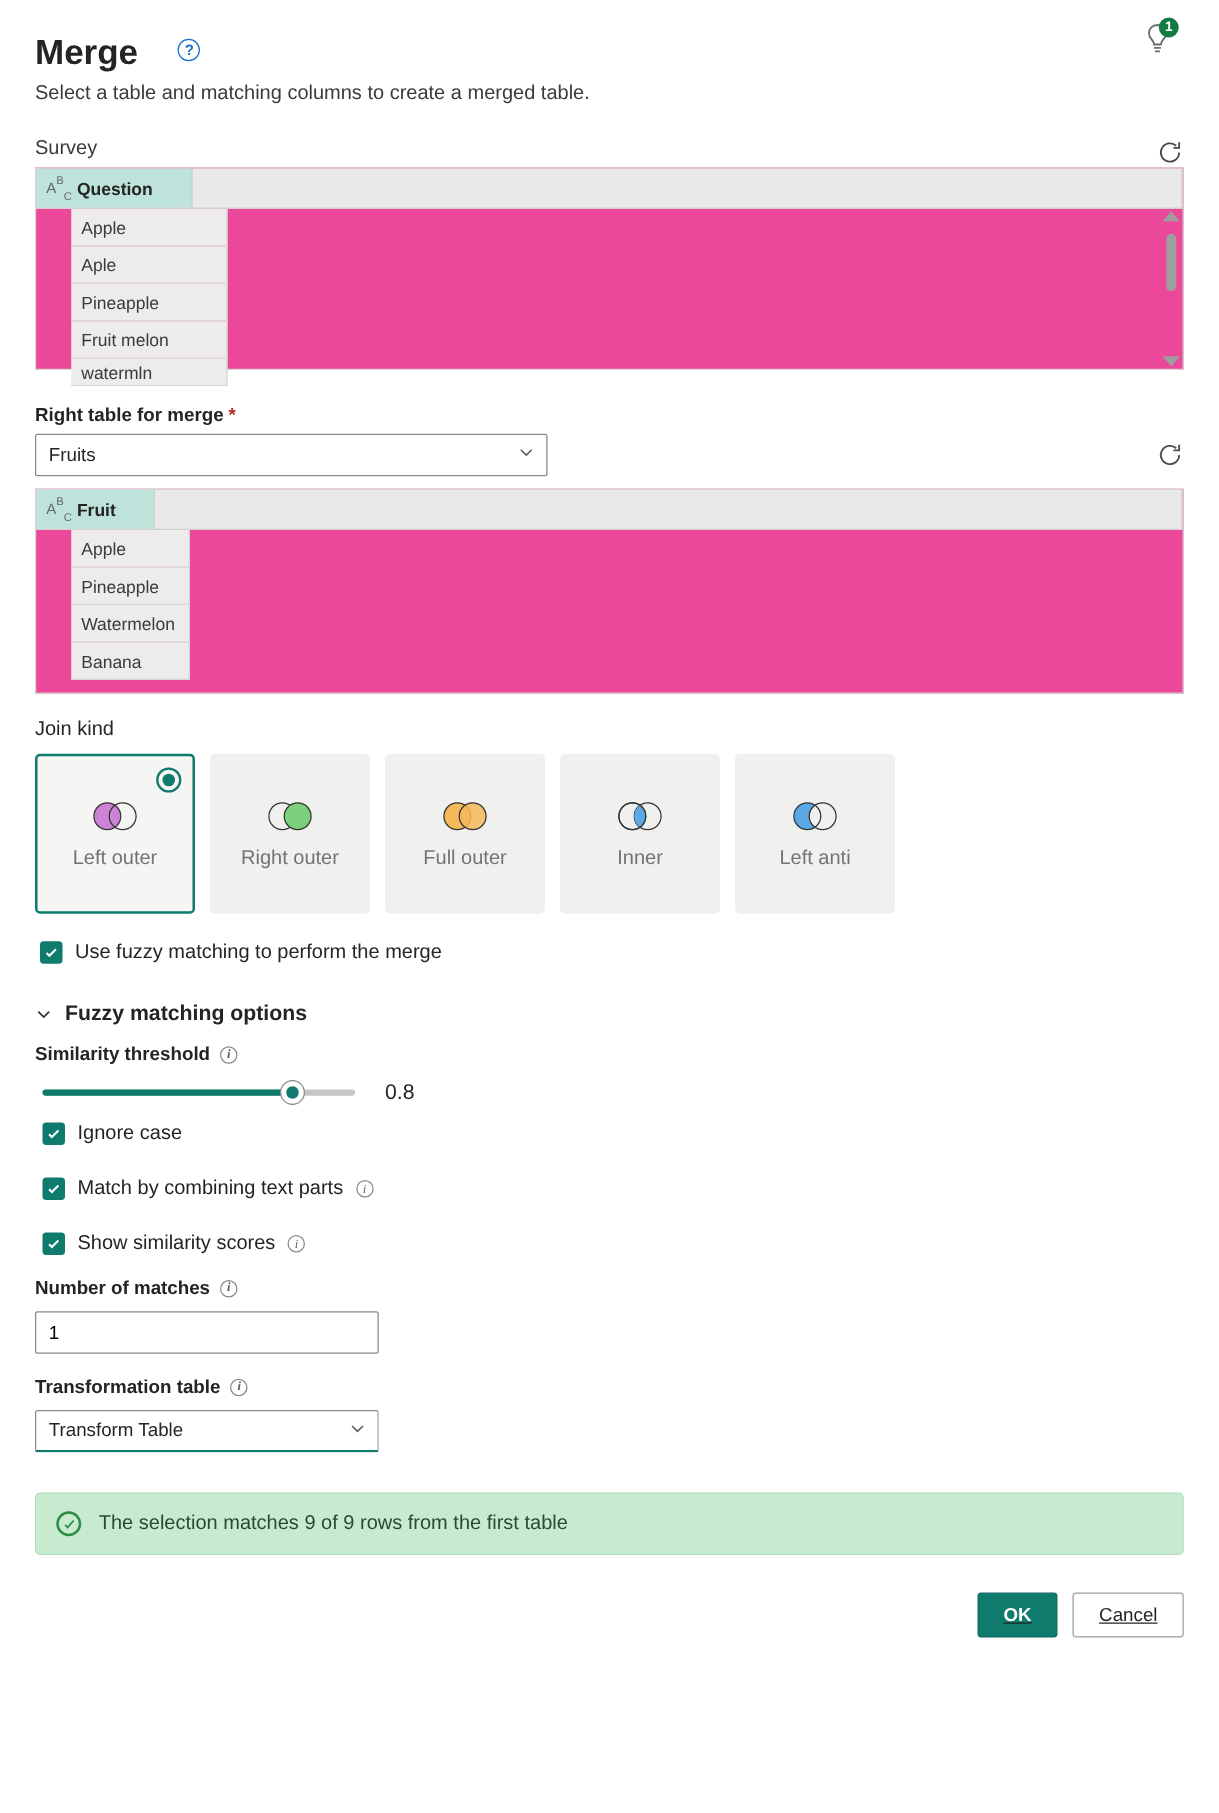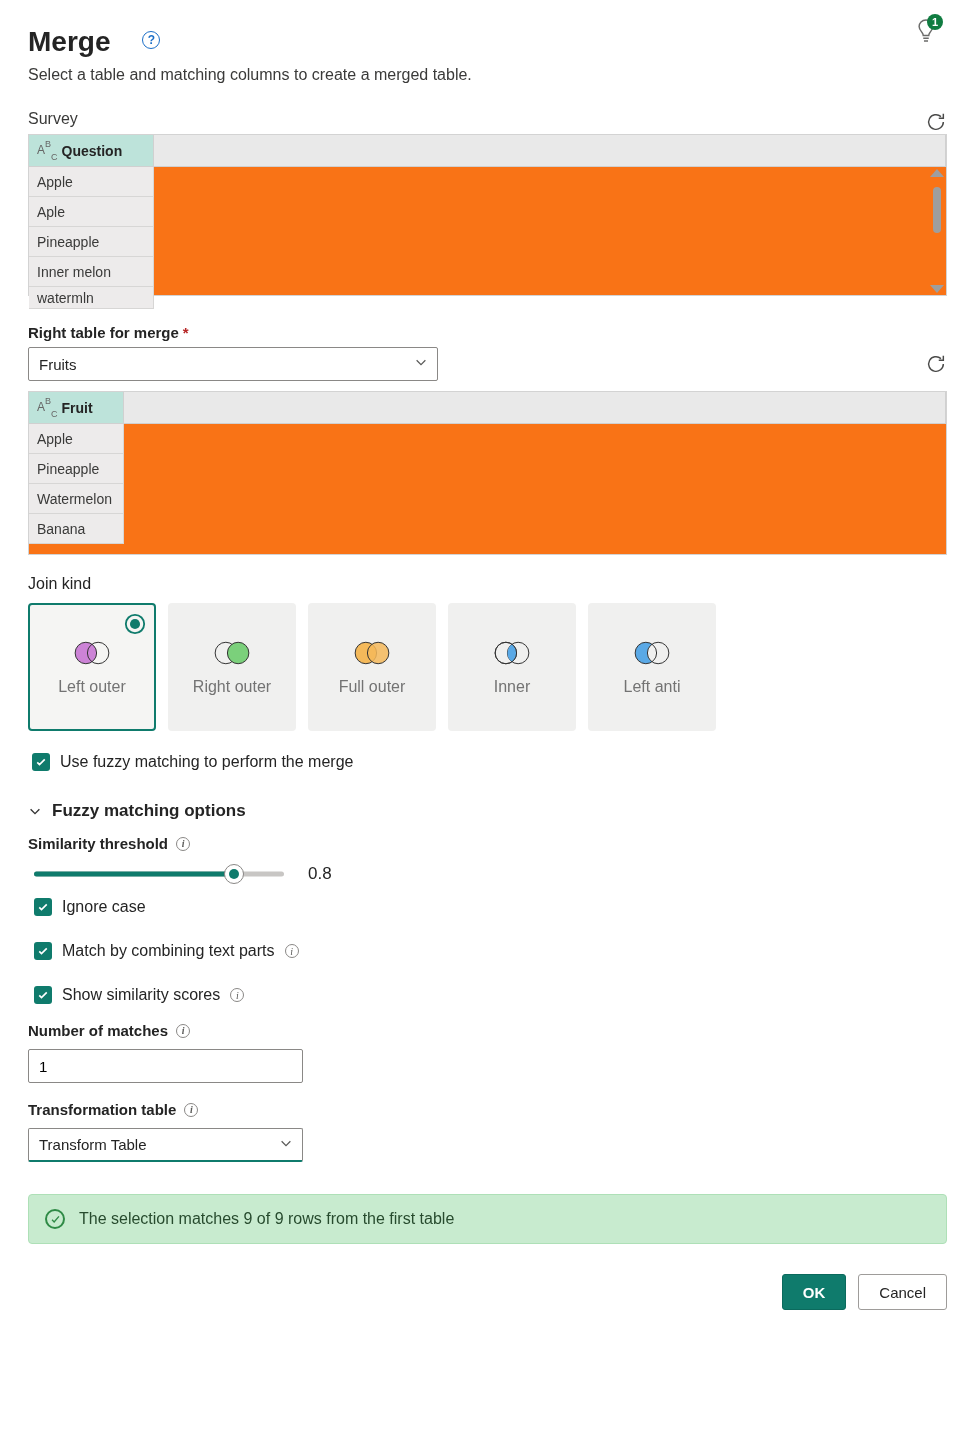--- a/index.html
+++ b/index.html
@@ -30,7 +30,7 @@
   .refresh{width:22px;height:22px;cursor:pointer;}
   .table-hdr{display:flex;align-items:center;justify-content:space-between;}
 
-  .grid{border:1px solid var(--border2);position:relative;background:#f97316;}
+  .grid{border:1px solid var(--border2);position:relative;background:#ec4899;}
   .grid.first{height:162px;margin-bottom:28px;}
   .grid.second{height:164px;}
   .ghead{background:var(--gridbg);border-bottom:1px solid #d0d0d0;height:32px;display:flex;}

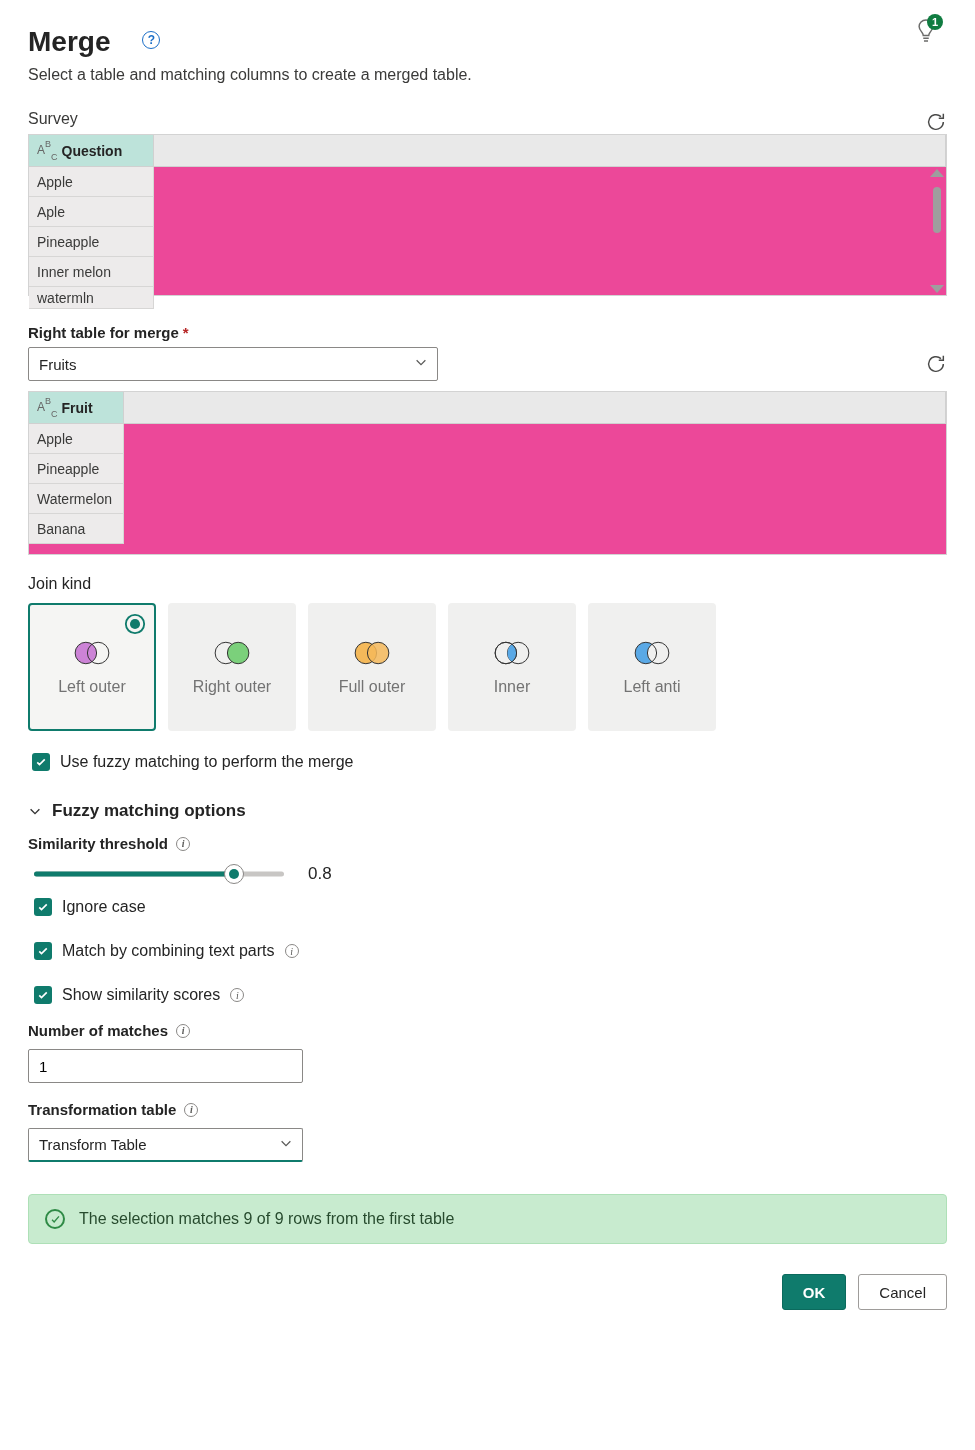--- a/index.html
+++ b/index.html
@@ -40,7 +40,7 @@
   .abc sup{font-size:9px;position:relative;top:-2px;}
   .abc sub{font-size:9px;position:relative;bottom:-2px;}
   .grow{flex:1;}
-  .gbody{overflow:hidden;}
+  .gbody{overflow:hidden;padding-left:28px;}
   .row{display:flex;}
   .cell{height:30px;display:flex;align-items:center;padding:0 8px;font-size:14px;color:#3a3a39;background:var(--cellbg);border-bottom:1px solid #d7d6d5;border-right:1px solid #d7d6d5;}
   .col-q{width:125px;}

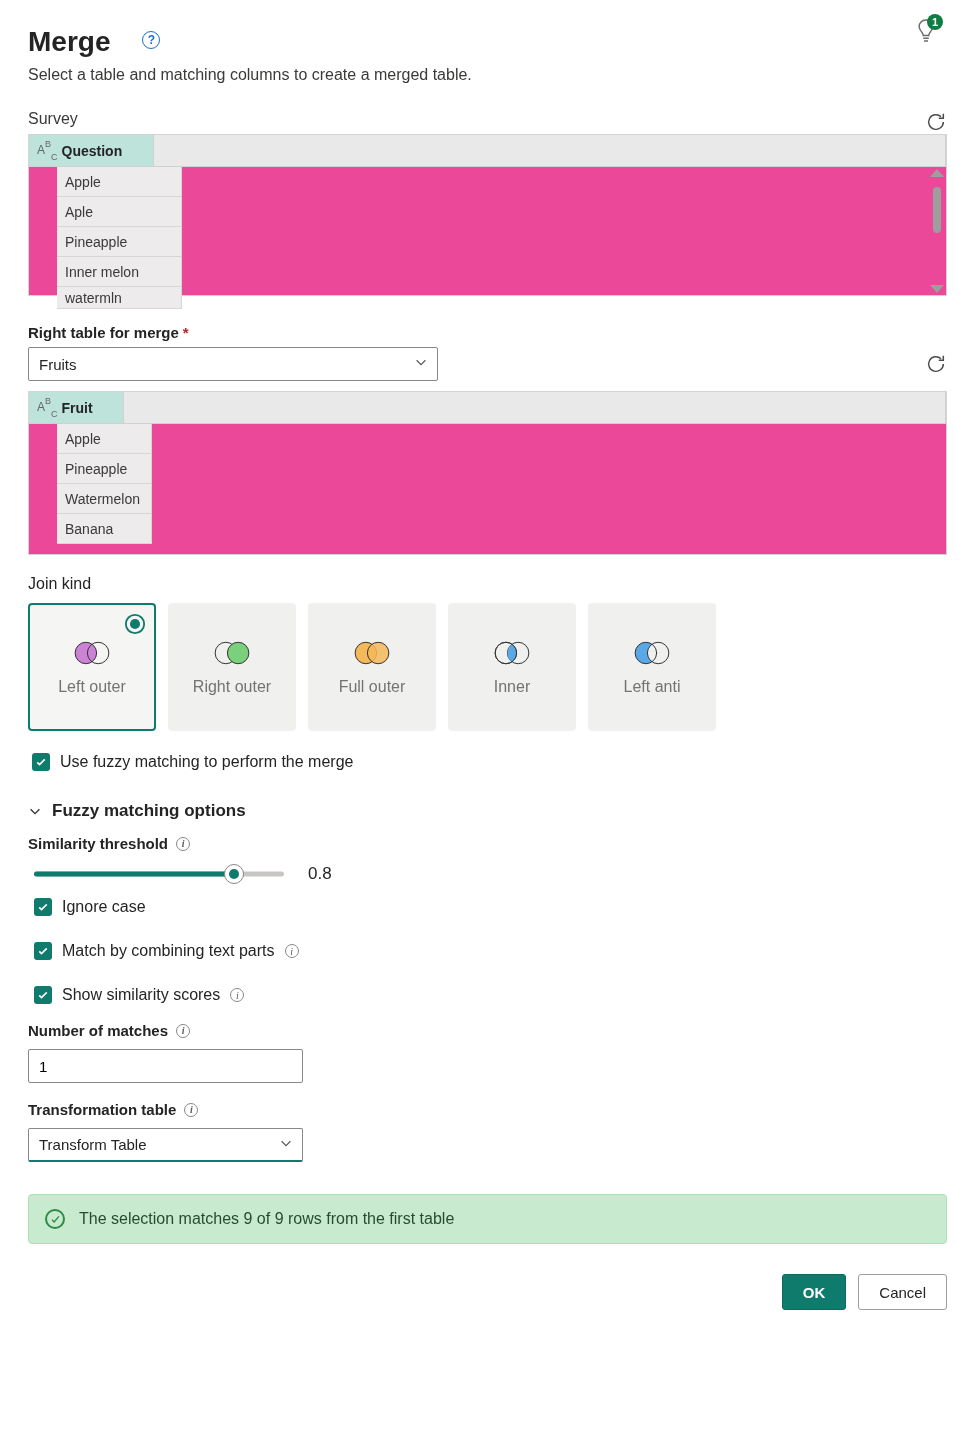--- a/index.html
+++ b/index.html
@@ -146,7 +146,7 @@
           <div class="cell col-q">Pineapple</div>
         </div>
       <div class="row">
-          <div class="cell col-q">Inner melon</div>
+          <div class="cell col-q">Fruit melon</div>
         </div>
       <div class="row">
           <div class="cell col-q" style="height:22px">watermln</div>

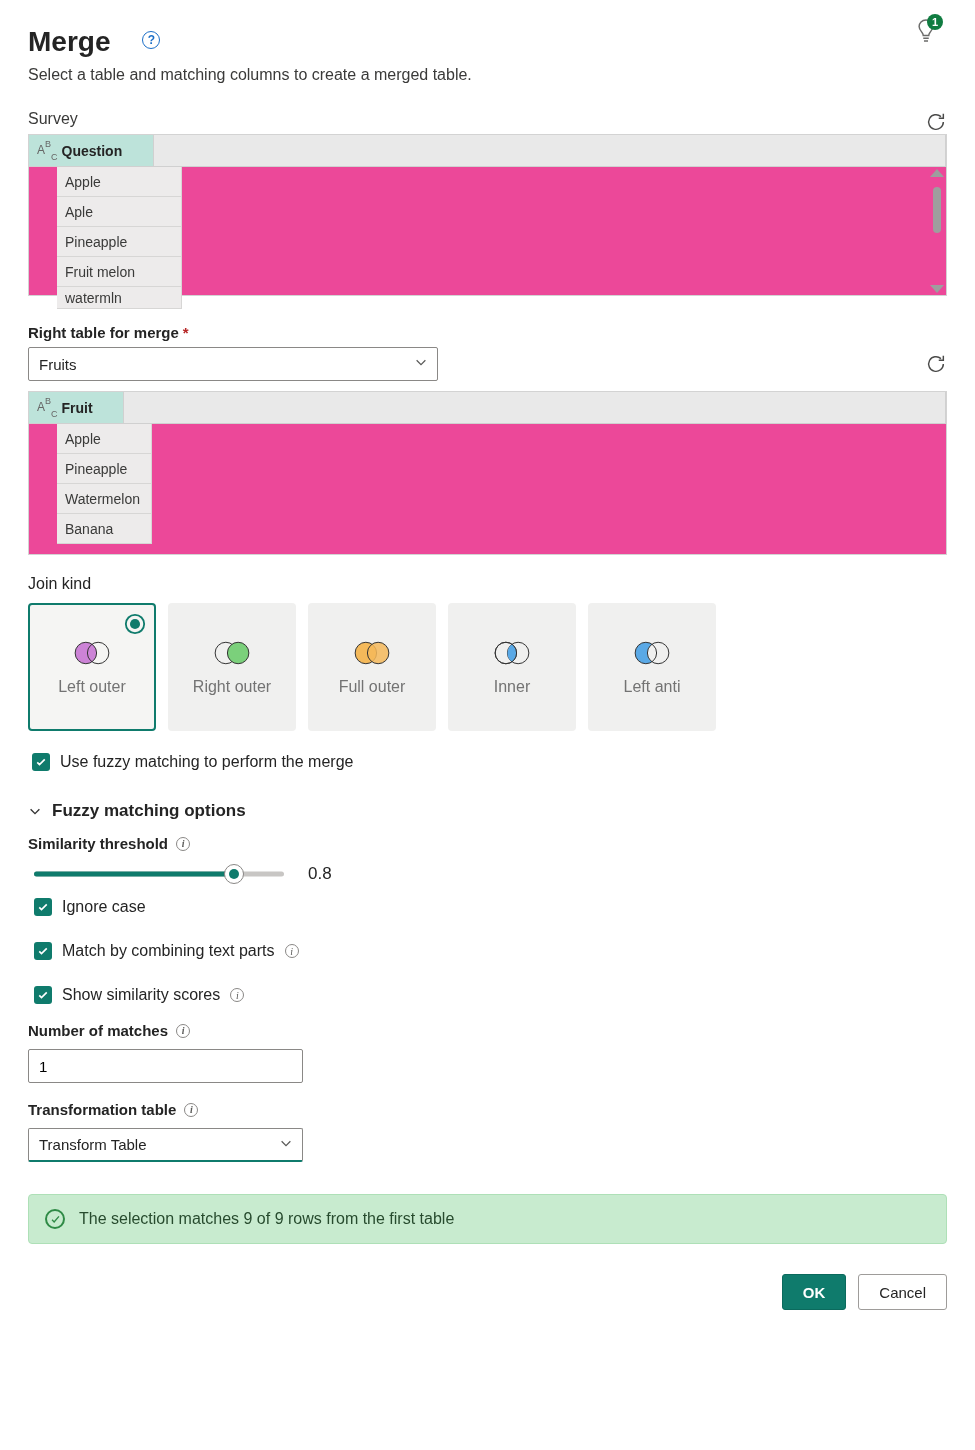--- a/index.html
+++ b/index.html
@@ -95,7 +95,7 @@
   .status-icon{width:20px;height:20px;border:2px solid #2f8a46;border-radius:50%;display:flex;align-items:center;justify-content:center;}
   .status-icon svg{width:11px;height:11px;}
 
-  .footer{display:flex;justify-content:flex-end;gap:12px;margin:30px 0 0 0;}
+  .footer{display:flex;justify-content:flex-end;gap:12px;margin:30px 0 0 0;text-decoration:underline;}
   .btn{height:36px;padding:0 20px;border-radius:3px;font-size:15px;font-weight:700;cursor:pointer;display:inline-flex;align-items:center;}
   .btn.primary{background:var(--teal);border:1px solid var(--teal-dark);color:#fff;}
   .btn.secondary{background:#fff;border:1px solid #9e9c9a;color:#242424;font-weight:400;}

